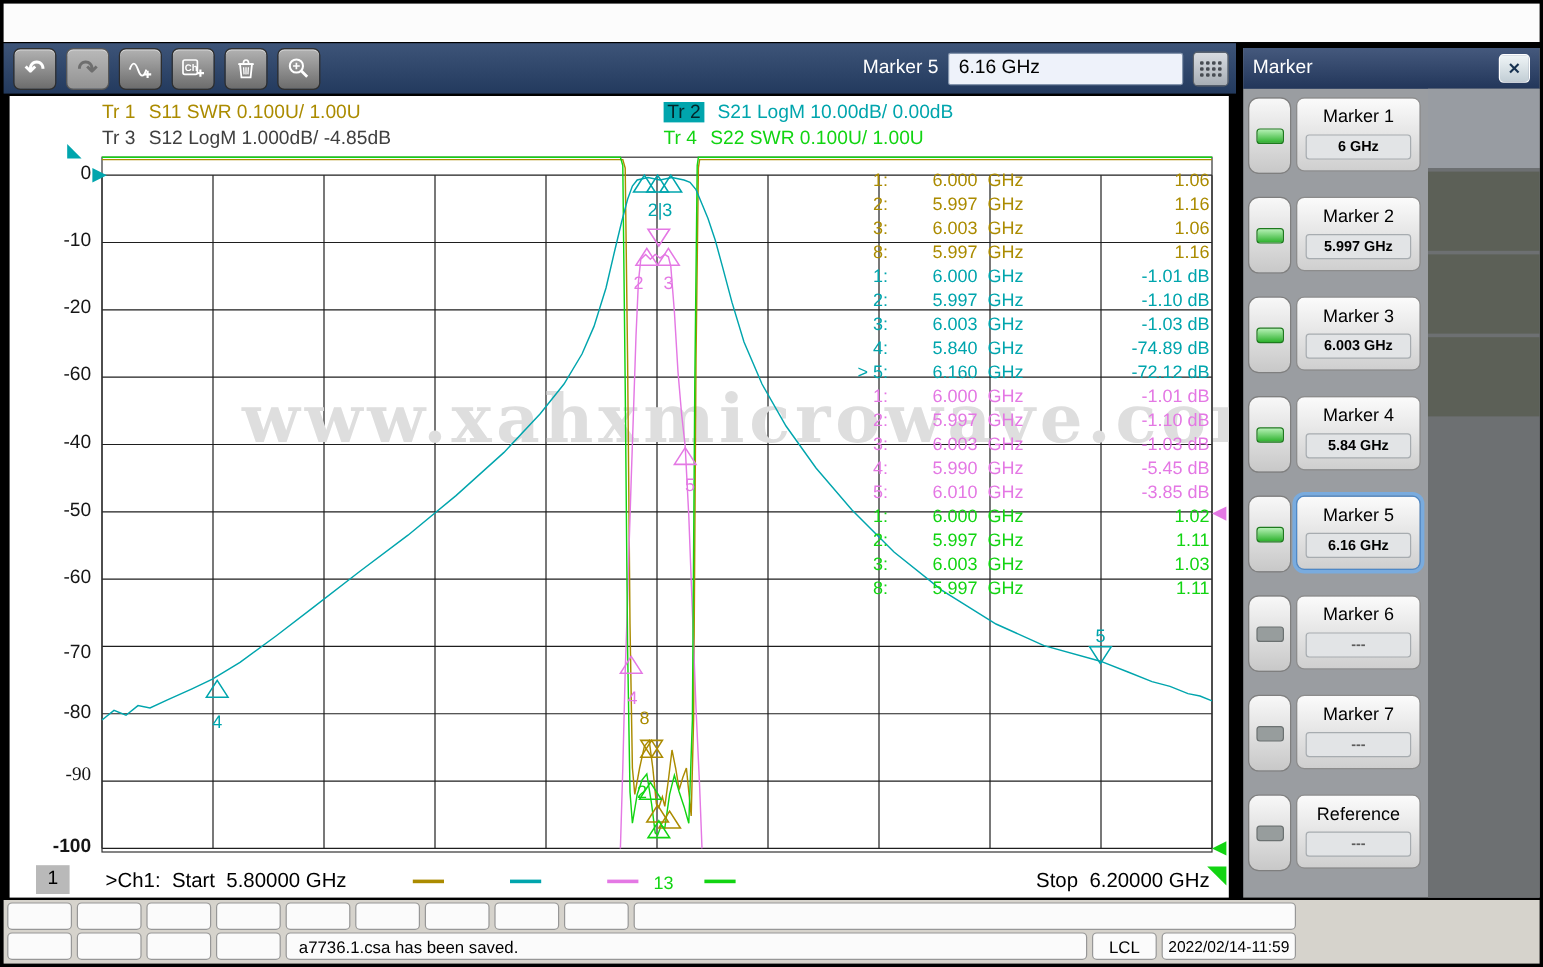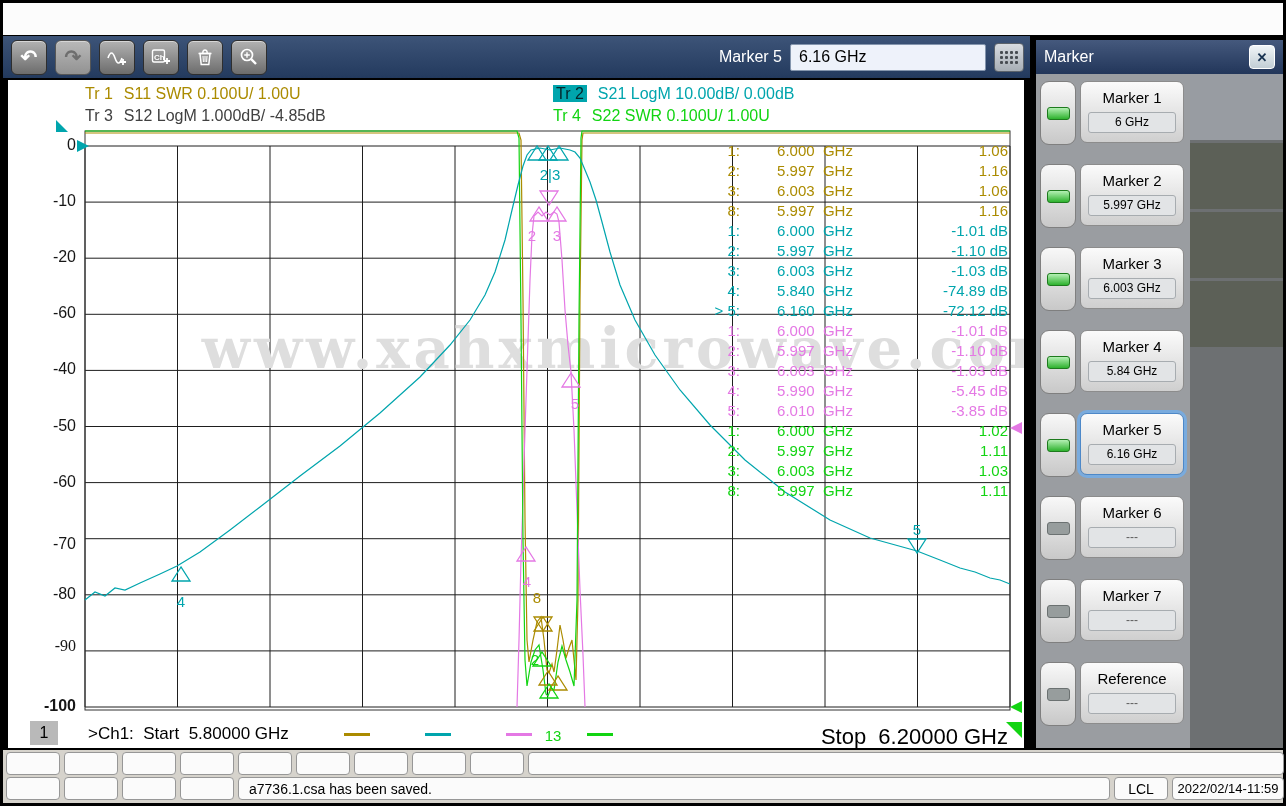--- a/index.html
+++ b/index.html
@@ -67,7 +67,7 @@
          border:1px solid #8c8c8c;text-align:center;}
   .mlabel{font-size:15px;margin-top:7px;color:#000;}
   .mval{margin:6px 7px 0;height:19px;background:#e2e4e6;border:1px solid #a7acb0;border-radius:3px;
-        font-size:12px;line-height:19px;color:#000;}
+        font-size:12px;line-height:19px;color:#000;font-weight:bold;}
   .mrow.selected .mkbtn{box-shadow:0 0 0 3px #79abde;border-color:#4d88c8;}
   .mrow.empty .mval{color:#5c5c5c;}
   #tabcol{flex:1;background:#6d7072;display:flex;flex-direction:column;gap:3px;}

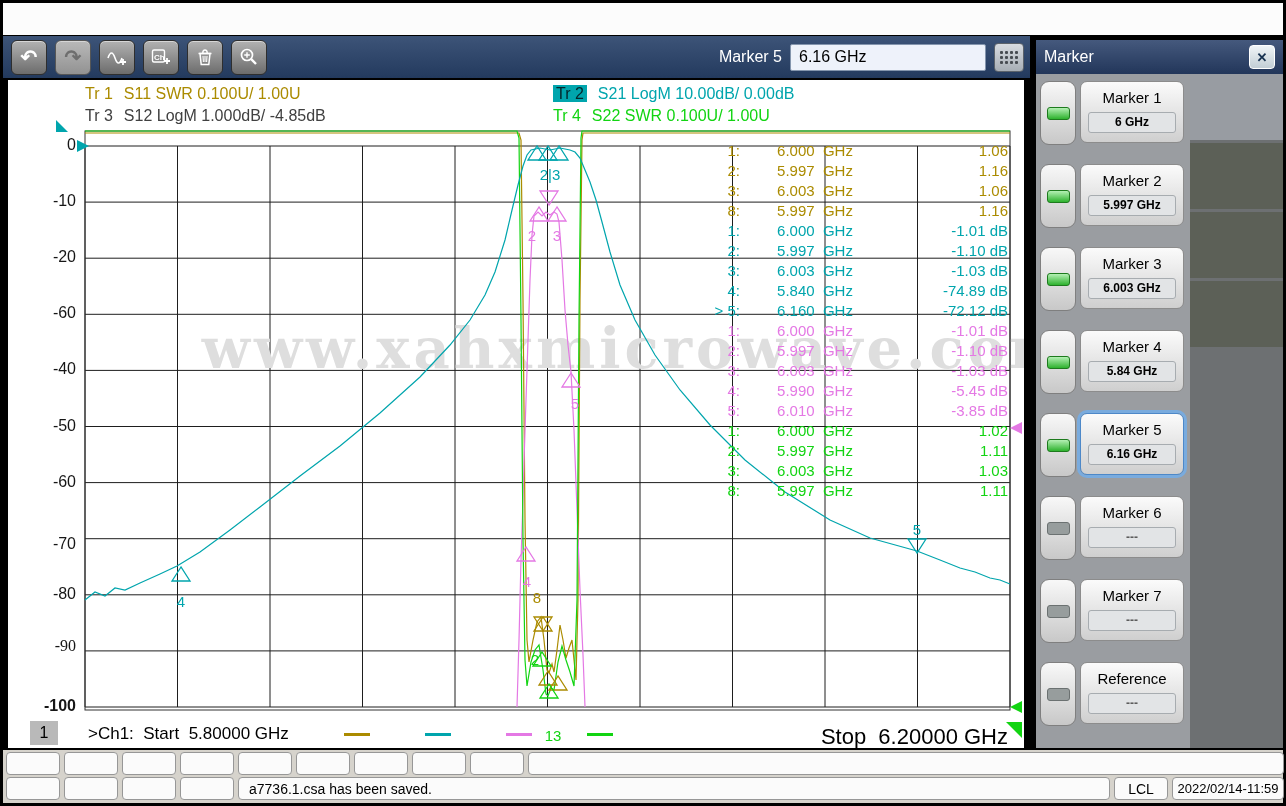--- a/index.html
+++ b/index.html
@@ -47,7 +47,7 @@
   #start-text{position:absolute;left:80px;top:644px;font-size:17px;color:#000;white-space:pre;
               display:flex;align-items:center;gap:42px;}
   .dash{display:inline-block;width:26px;height:3px;margin-left:13px;}
-  #stop-text{position:absolute;right:16px;top:644px;font-size:22px;color:#000;white-space:pre;}
+  #stop-text{position:absolute;right:16px;top:644px;font-size:17px;color:#000;white-space:pre;}
 
   
   #panel{position:absolute;left:1036px;top:40px;width:247px;height:708px;background:#9a9da1;}

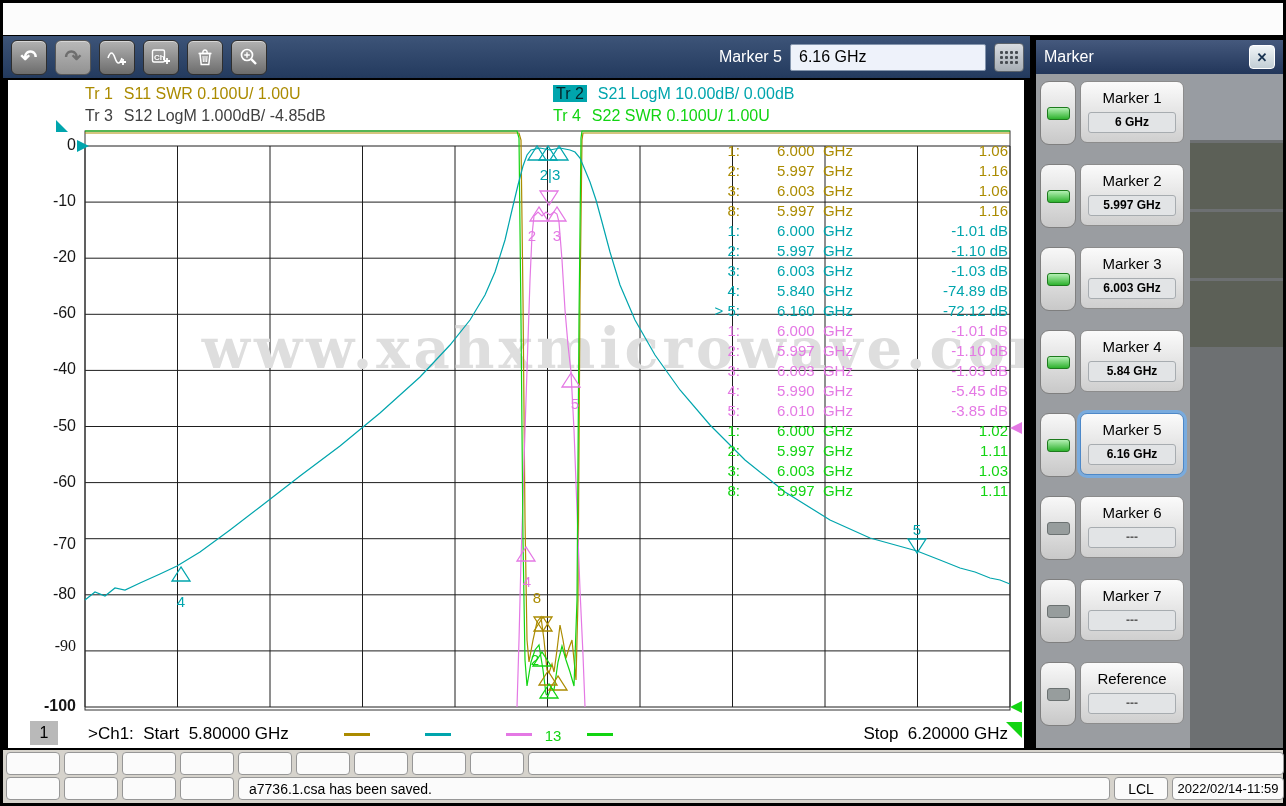--- a/index.html
+++ b/index.html
@@ -77,7 +77,7 @@
 
   
   #statusbar{position:absolute;left:3px;top:750px;width:1280px;height:53px;background:#d6d3cc;font-size:14px;}
-  .srow{position:absolute;left:3px;width:1278px;display:flex;gap:4px;height:23px;}
+  .srow{position:absolute;left:3px;width:1074px;display:flex;gap:4px;height:23px;}
   #srow1{top:2px;} #srow2{top:27px;}
   .sbtn{background:#fbfbfb;border:1px solid #979797;border-radius:4px;display:flex;align-items:center;
         justify-content:center;padding:0 11px;color:#000;min-width:30px;white-space:pre;}

